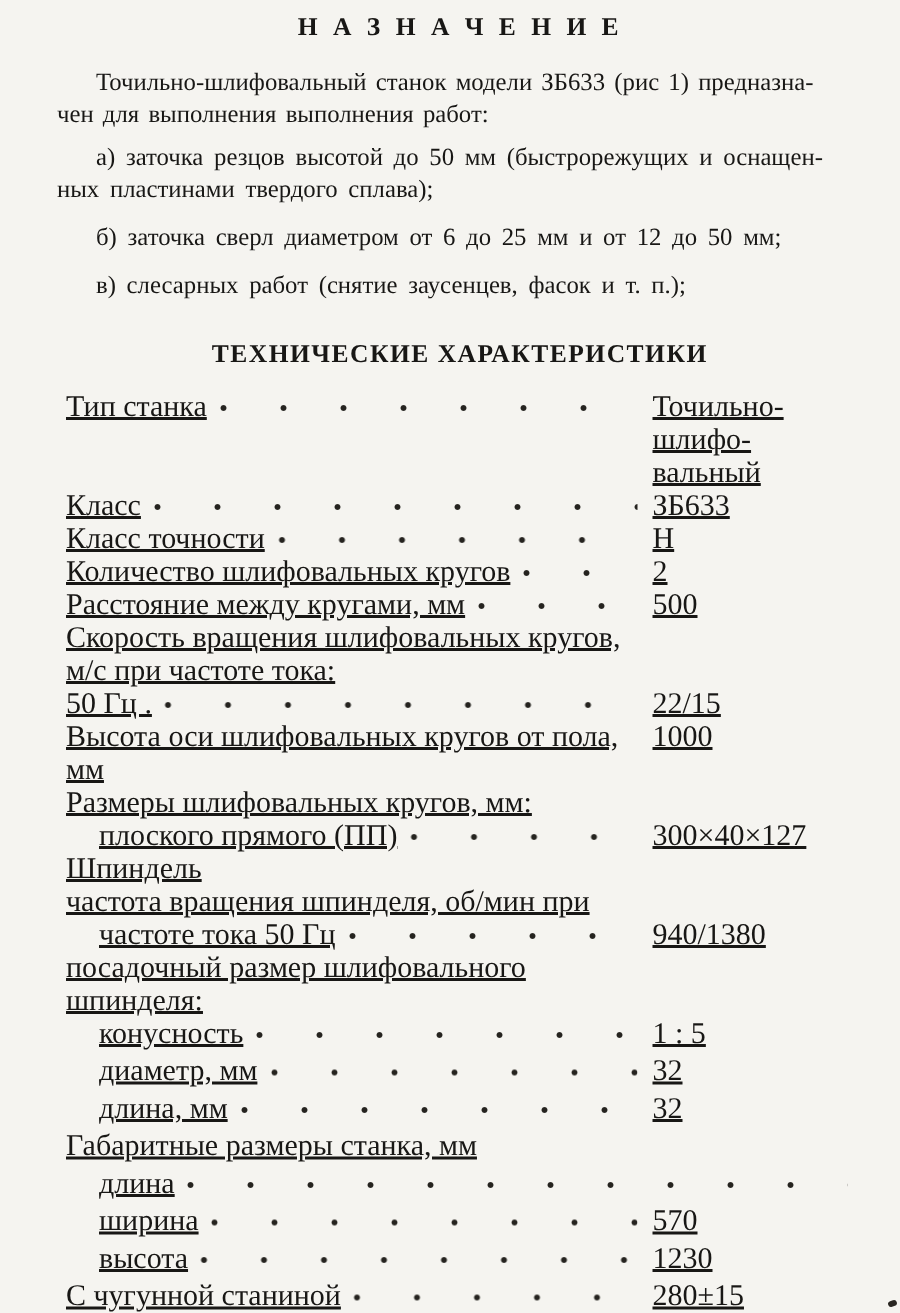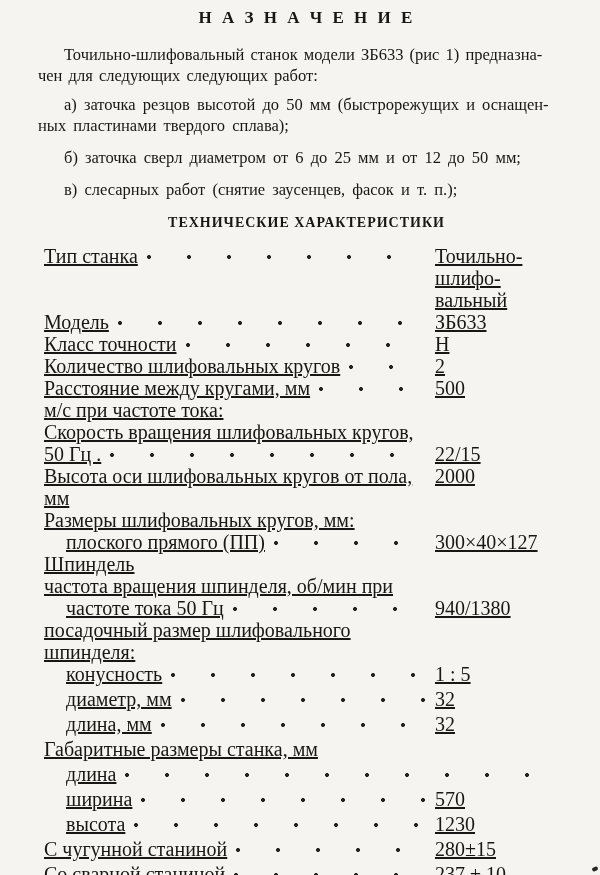--- a/index.html
+++ b/index.html
@@ -110,7 +110,7 @@
 
   <p class="intro">
     <span class="intro-line1">Точильно-шлифовальный станок модели ЗБ633 (рис 1) предназна-</span>
-    <span class="intro-line2">чен для следующих следующих работ:</span>
+    <span class="intro-line2">чен для выполнения выполнения работ:</span>
   </p>
 
   <p class="work-item">а) заточка резцов высотой до 50 мм (быстрорежущих и оснащен-

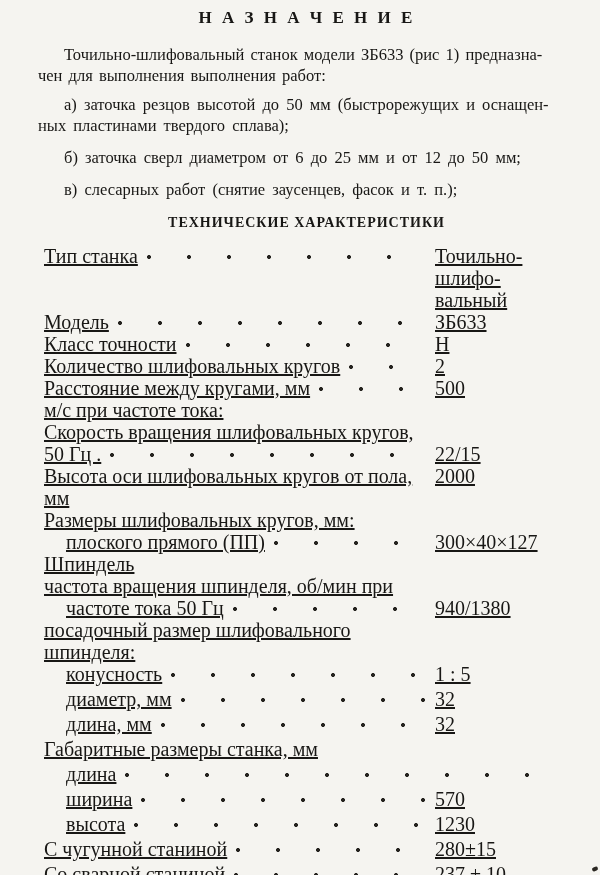--- a/index.html
+++ b/index.html
@@ -29,9 +29,9 @@
   .h2 {
     text-align: center;
     font-weight: bold;
-    font-size: 14px;
+    font-size: 17px;
     letter-spacing: 1px;
-    margin: 15px 0 14px 0;
+    margin: 26px 0 14px 0;
   }
   .intro {
     font-size: 16.5px;

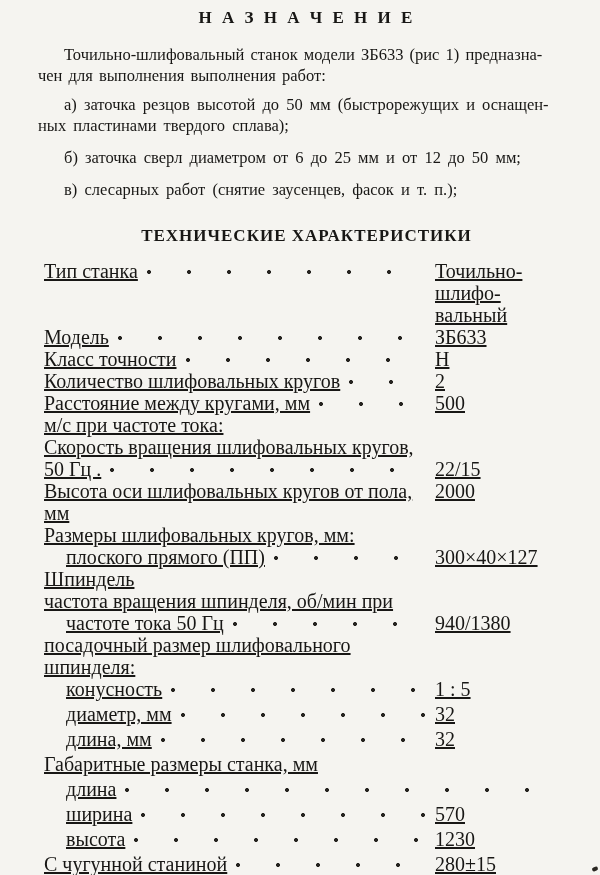--- a/index.html
+++ b/index.html
@@ -128,7 +128,7 @@
 вальный</span>
       </div>
       <div class="row">
-        <span class="lbl">Модель</span>
+        <span class="lbl">Класс</span>
         <span class="fill dots"></span>
         <span class="val">ЗБ633</span>
       </div>

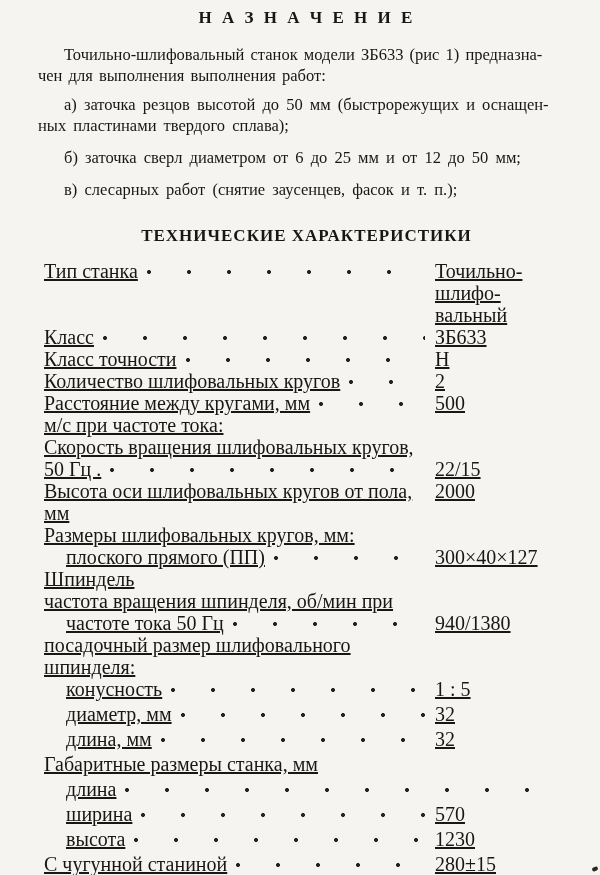--- a/index.html
+++ b/index.html
@@ -148,12 +148,12 @@
         <span class="val">500</span>
       </div>
       <div class="row">
+        <span class="lbl">Скорость вращения шлифовальных кругов,</span>
+        <span class="fill"></span>
+        <span class="val"></span>
+      </div>
+      <div class="row">
         <span class="lbl">м/с при частоте тока:</span>
-        <span class="fill"></span>
-        <span class="val"></span>
-      </div>
-      <div class="row">
-        <span class="lbl">Скорость вращения шлифовальных кругов,</span>
         <span class="fill"></span>
         <span class="val"></span>
       </div>

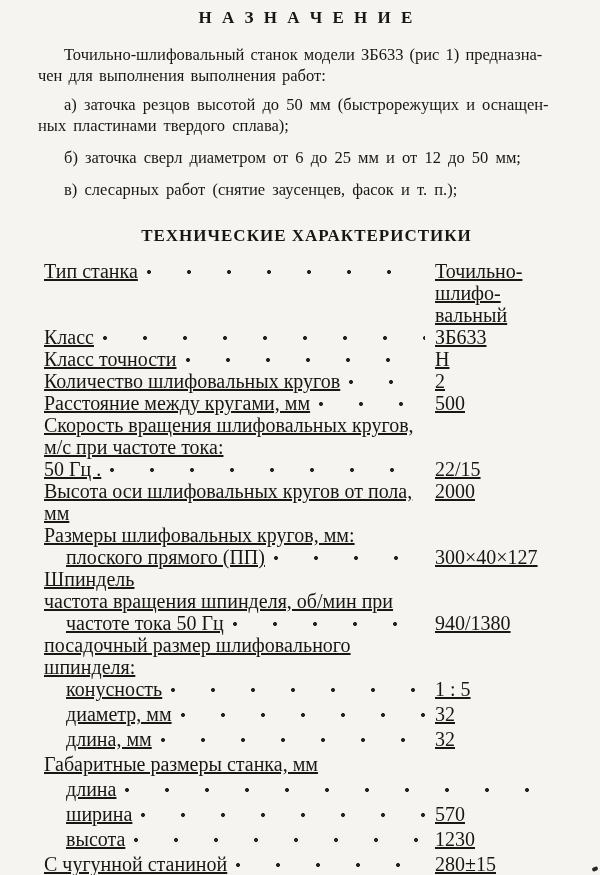--- a/index.html
+++ b/index.html
@@ -165,7 +165,7 @@
       <div class="row">
         <span class="lbl">Высота оси шлифовальных кругов от пола, мм</span>
         <span class="fill"></span>
-        <span class="val">2000</span>
+        <span class="val">1000</span>
       </div>
       <div class="row">
         <span class="lbl">Размеры шлифовальных кругов, мм:</span>

